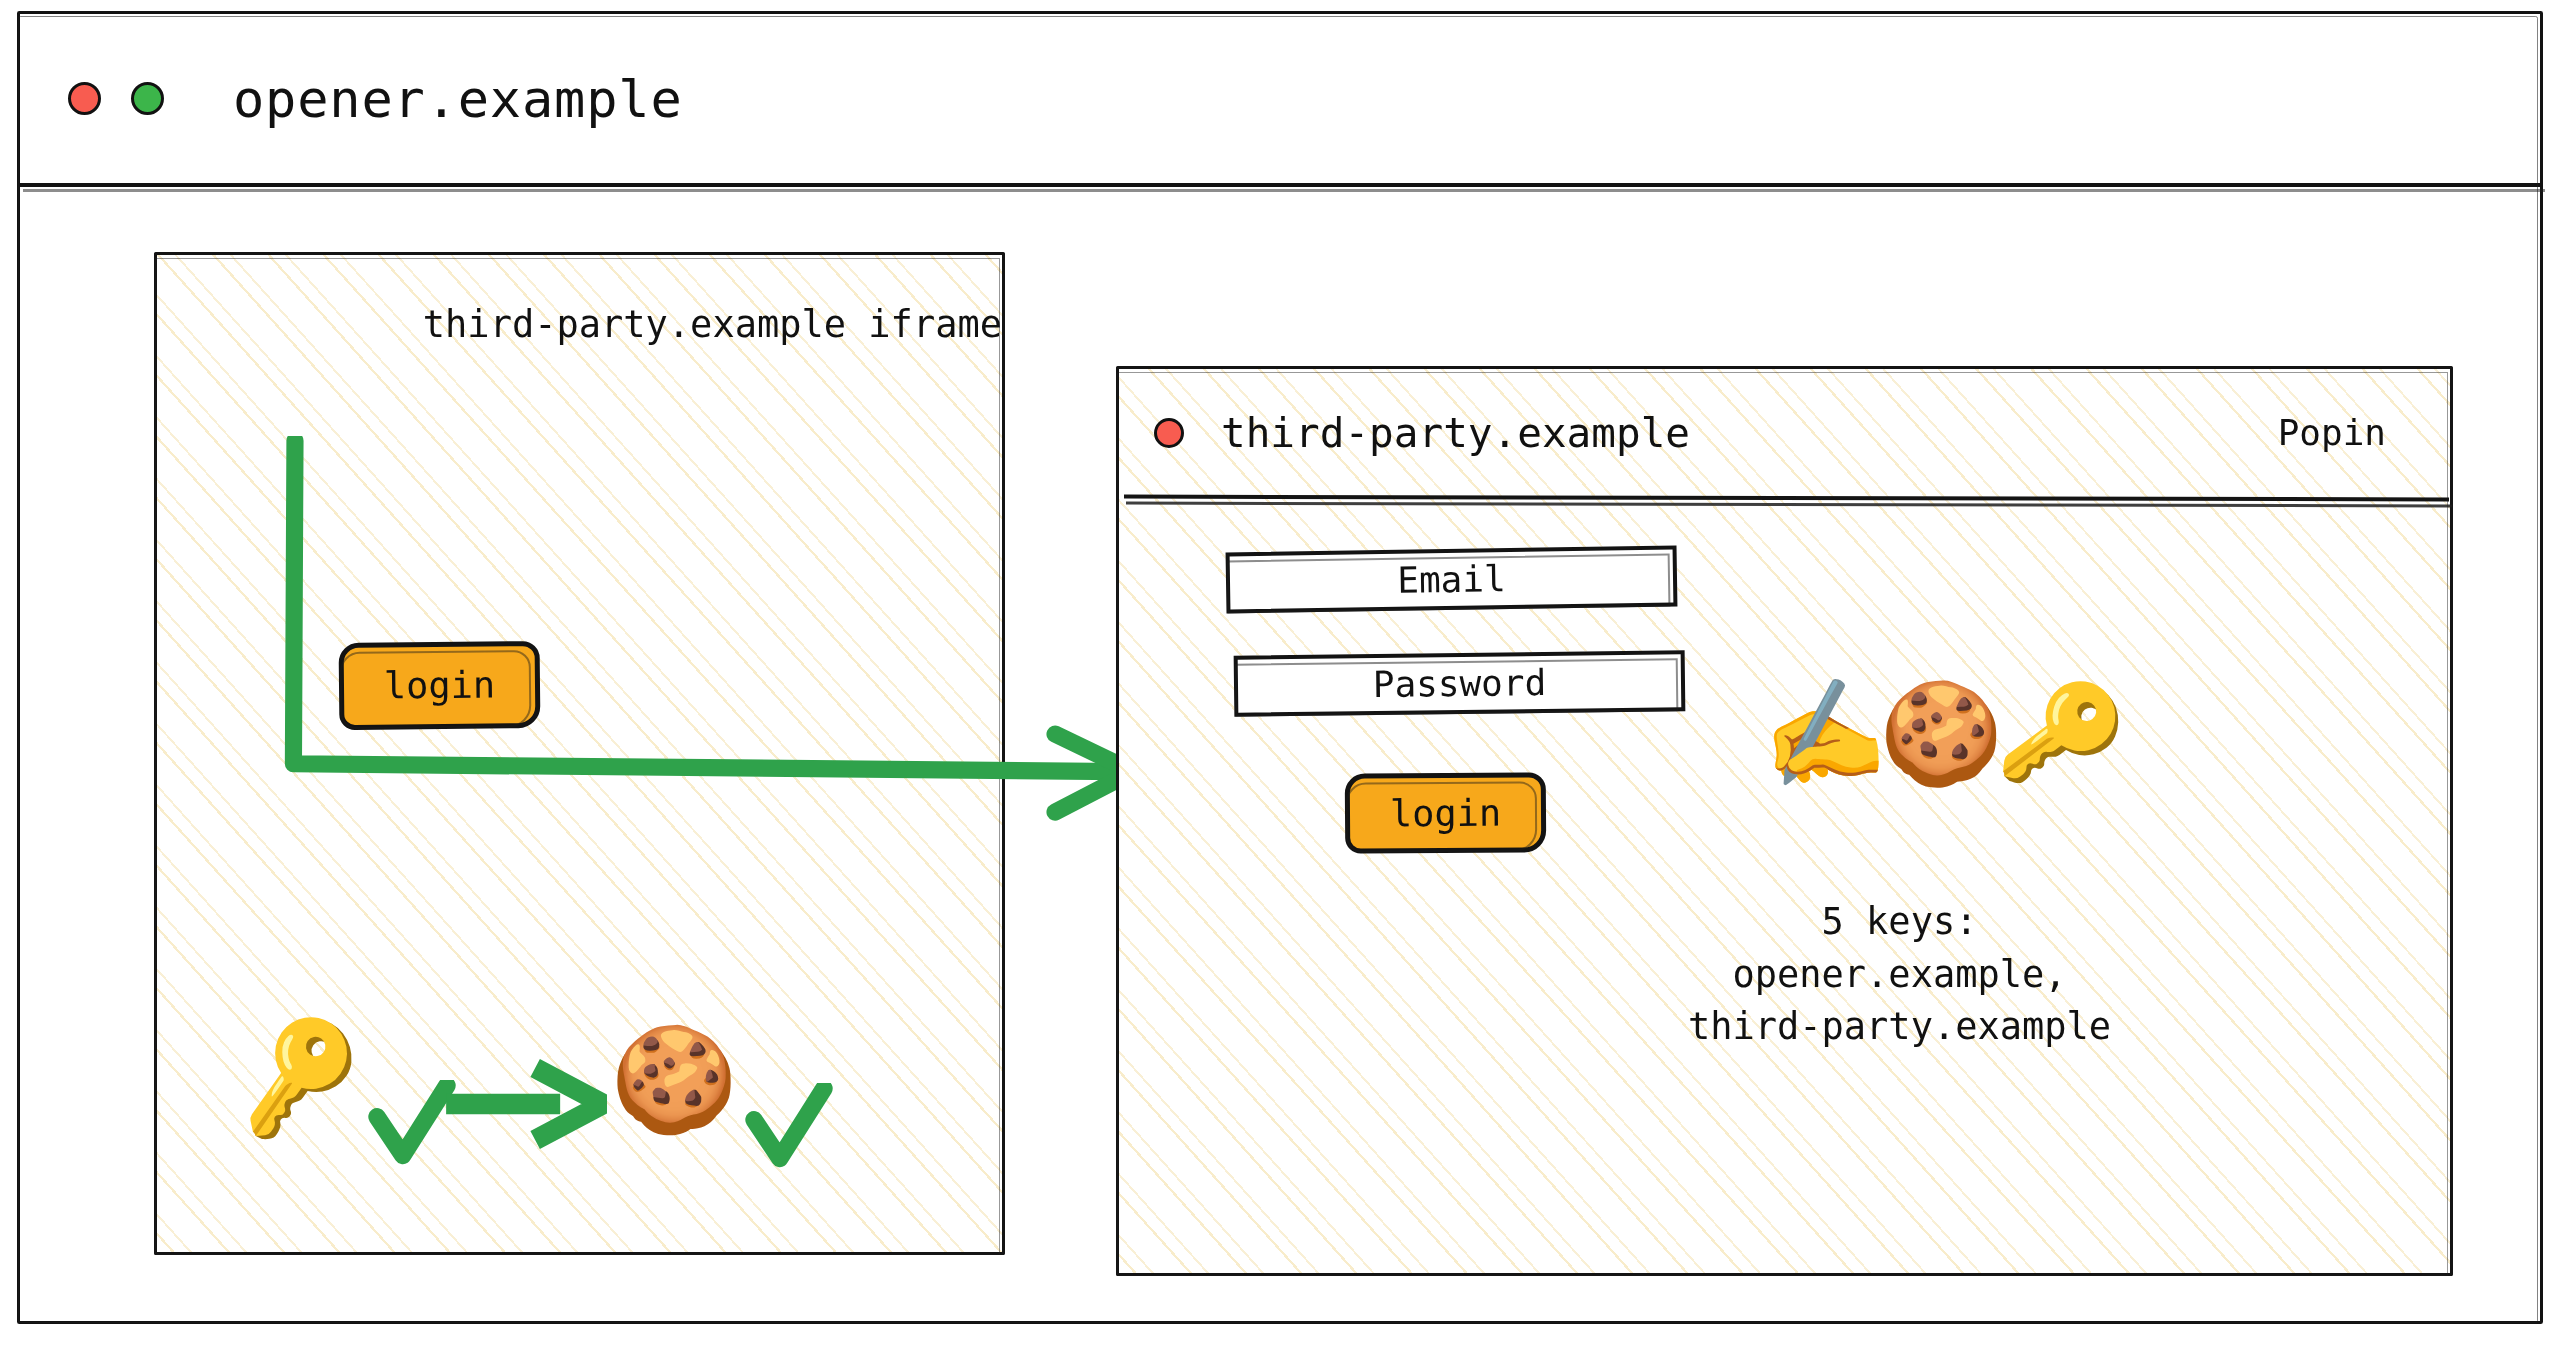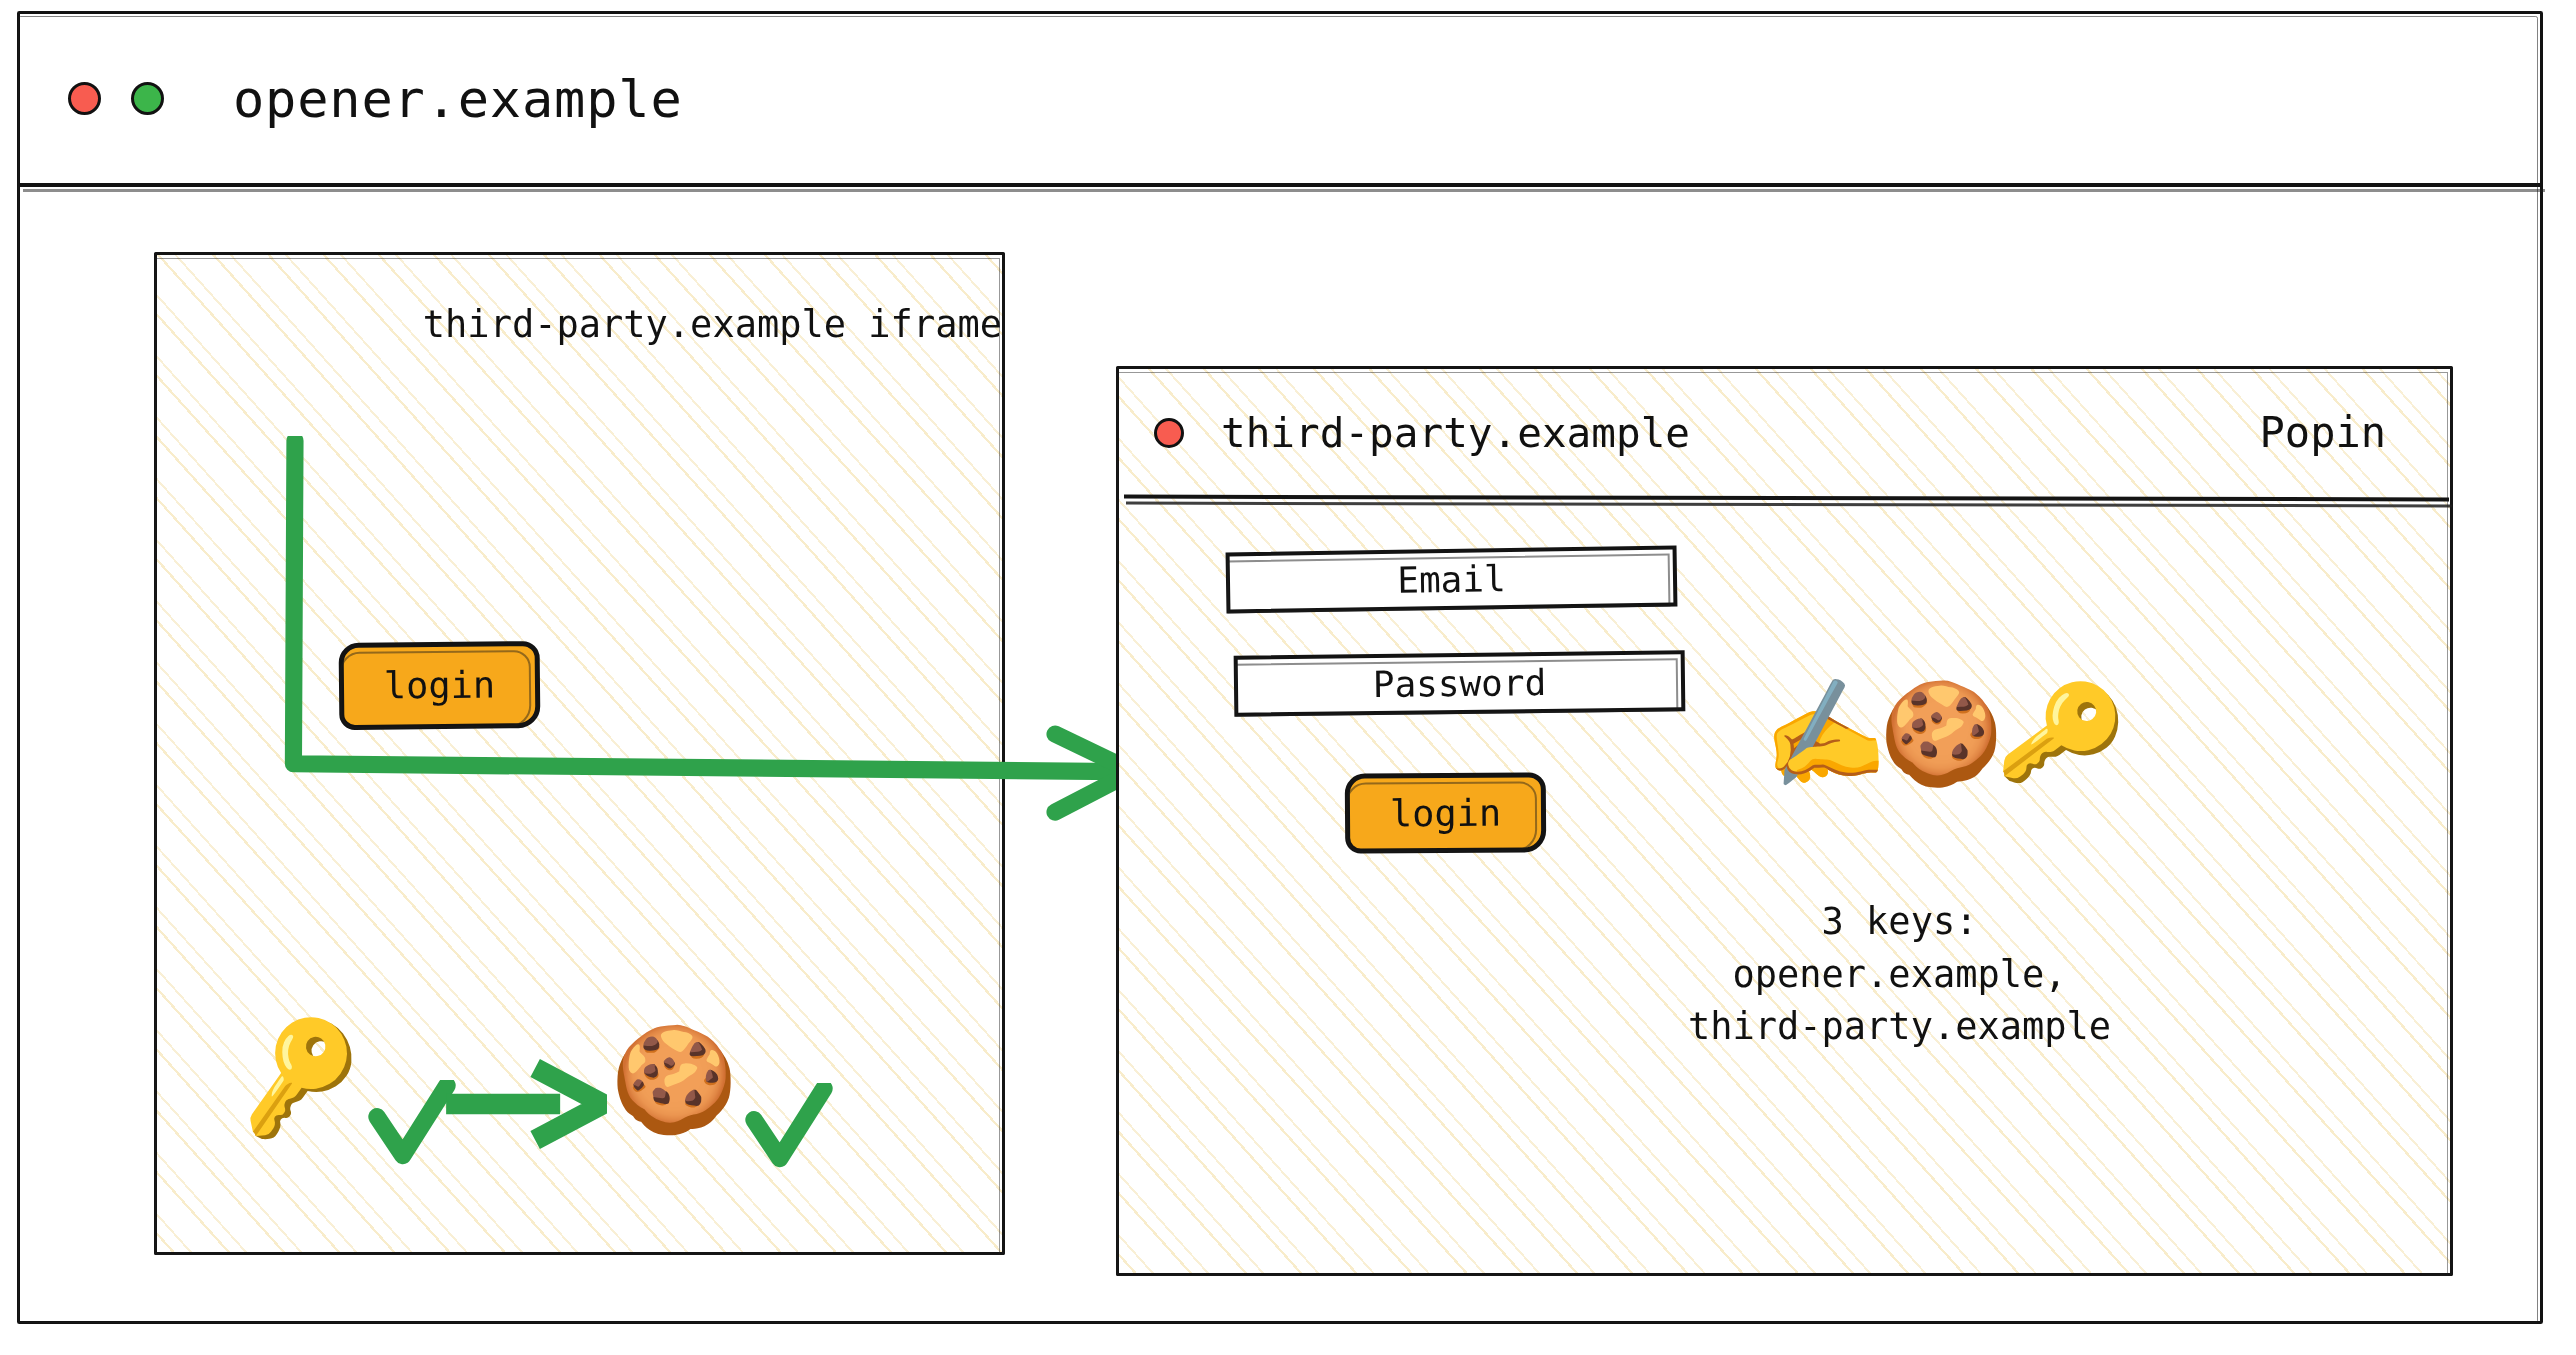--- a/index.html
+++ b/index.html
@@ -227,7 +227,7 @@
   #popup-kind {
     margin-left: auto;
     margin-right: 64px;
-    font-size: 42px;
+    font-size: 36px;
     color: #111111;
     white-space: nowrap;
   }

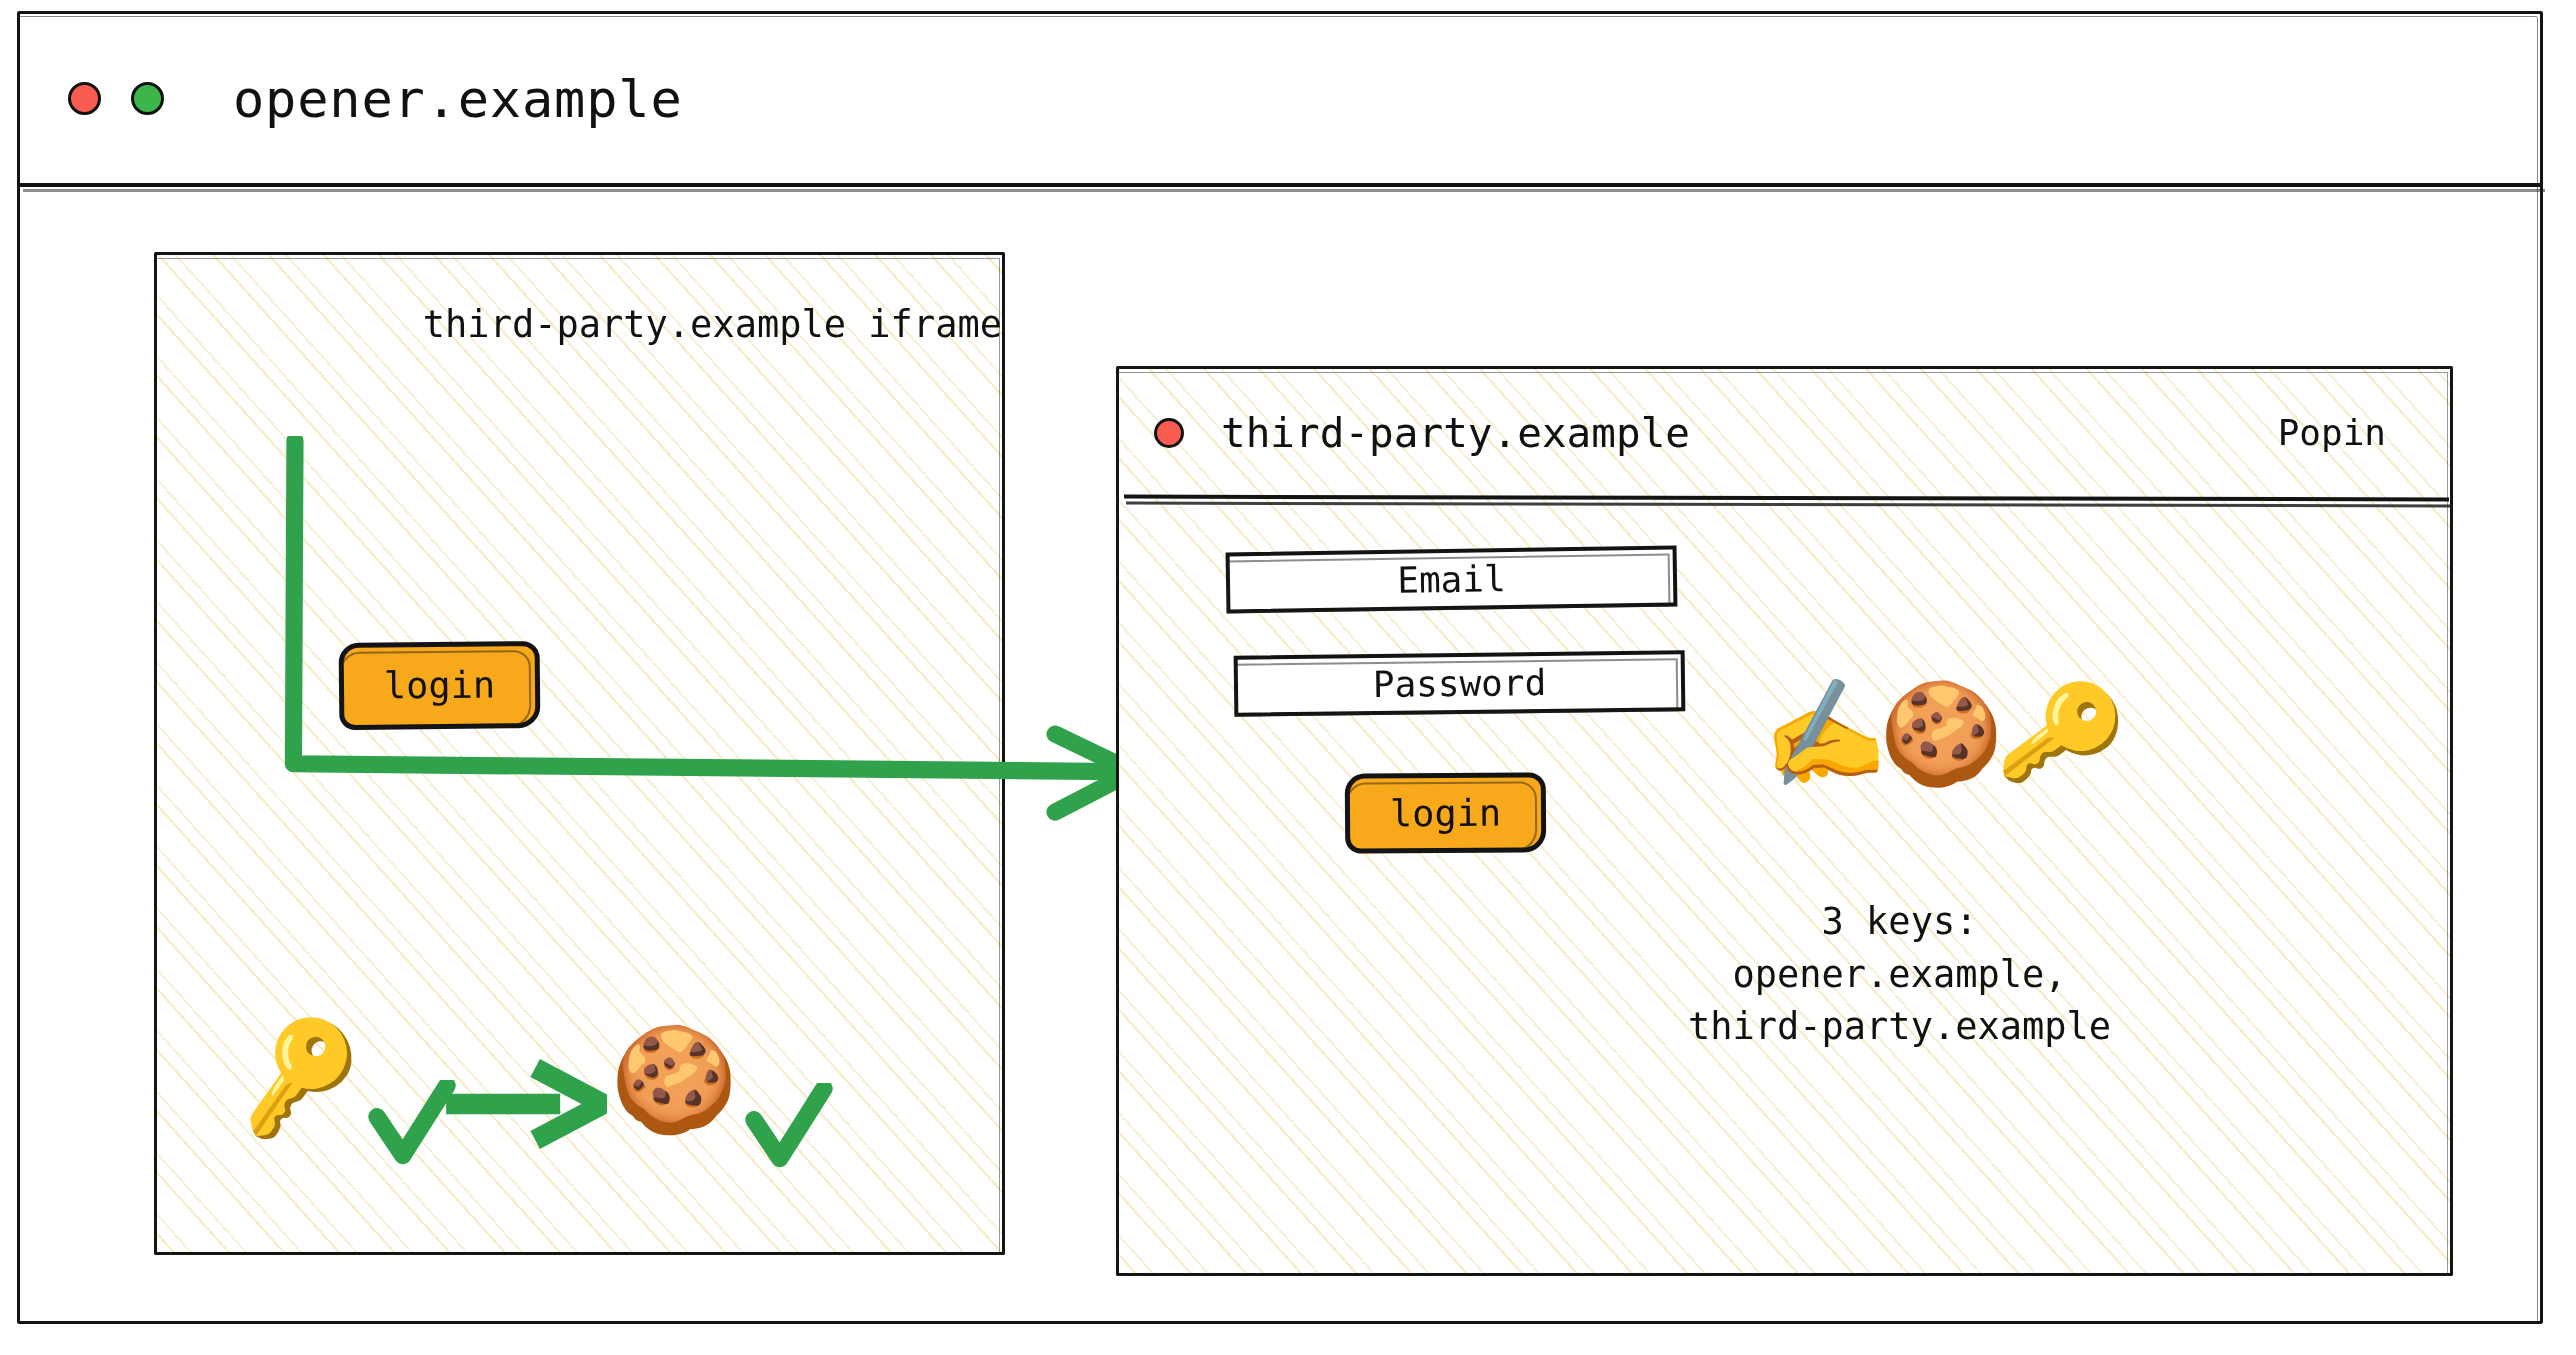--- a/index.html
+++ b/index.html
@@ -419,7 +419,7 @@
       </div>
 
       <div id="keys-note">
-        <div>3 keys:</div>
+        <div>5 keys:</div>
         <div>opener.example,</div>
         <div>third-party.example</div>
       </div>

